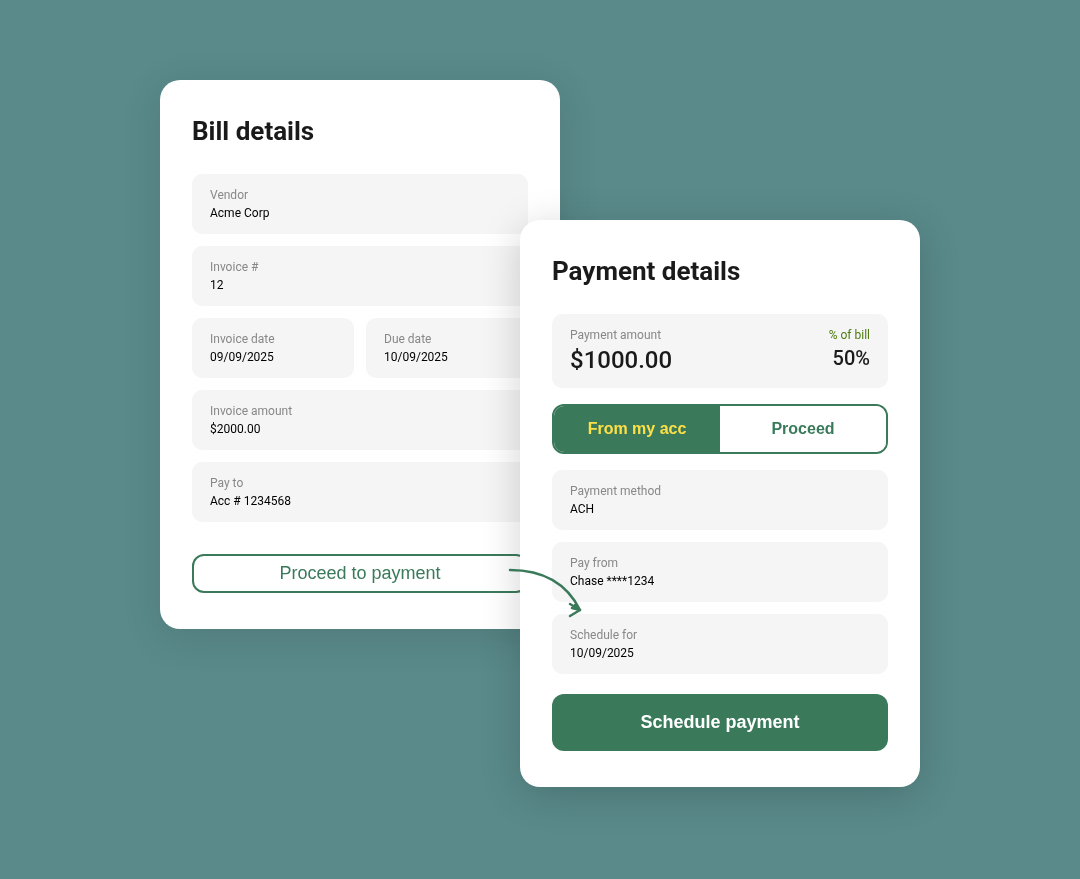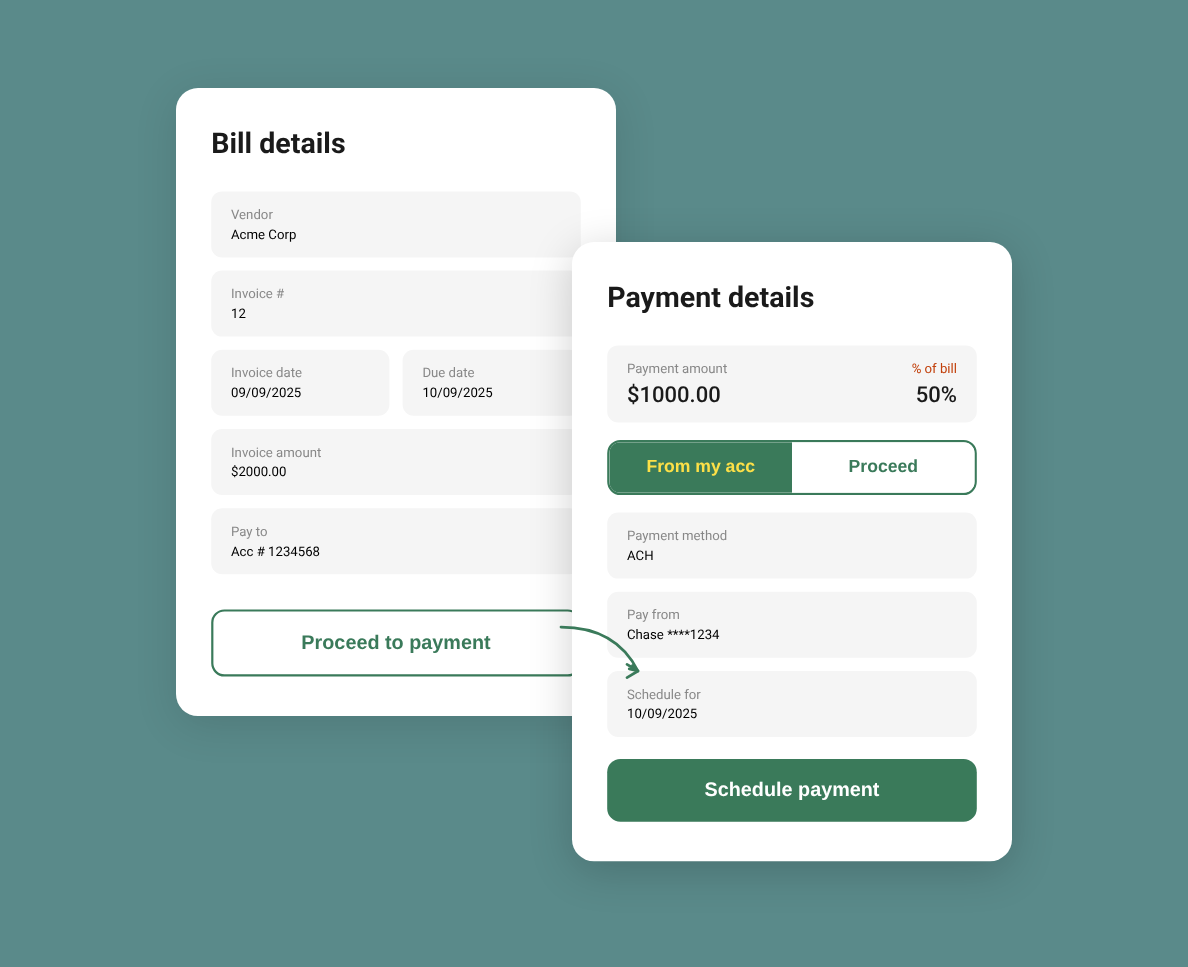--- a/index.html
+++ b/index.html
@@ -139,7 +139,7 @@
 
     .payment-amount-right .percent-label {
       font-size: 12px;
-      color: #c2410c;
+      color: #4d7c0f;
       margin-bottom: 4px;
     }
 

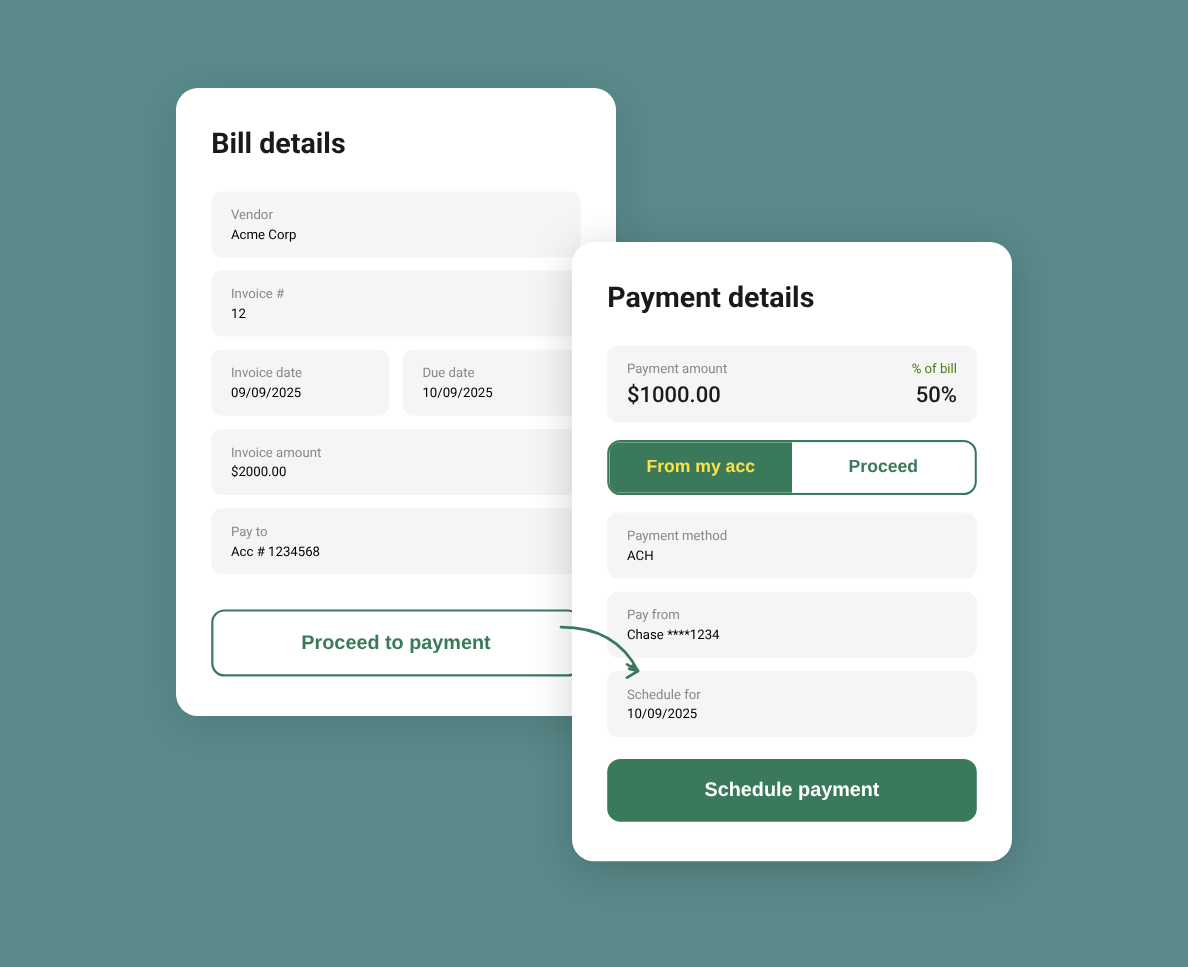--- a/index.html
+++ b/index.html
@@ -128,7 +128,7 @@
     }
 
     .payment-amount-left .field-value {
-      font-size: 20px;
+      font-size: 24px;
       color: #1a1a1a;
       font-weight: 500;
     }

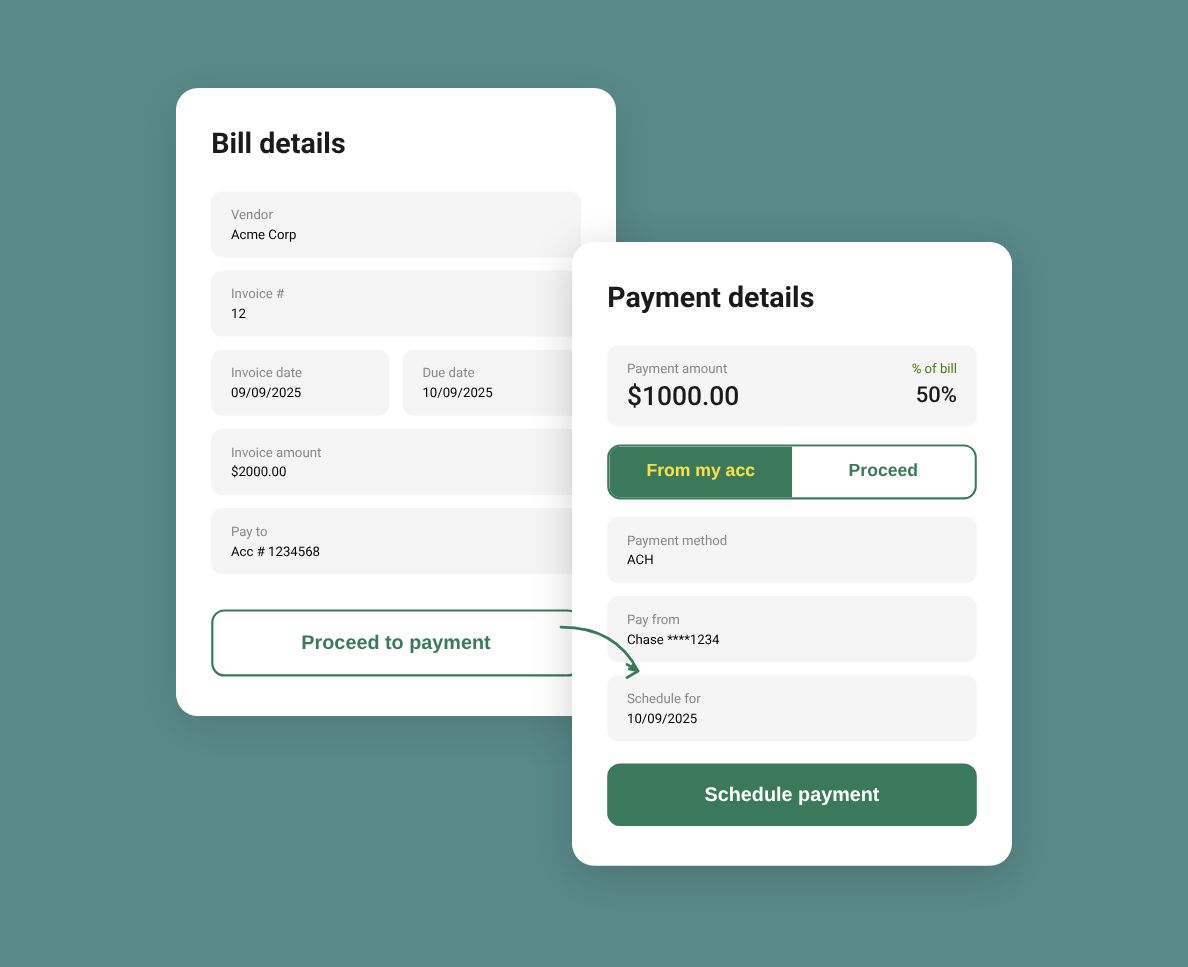--- a/index.html
+++ b/index.html
@@ -78,13 +78,13 @@
 
     .proceed-btn {
       width: 100%;
-      padding: 18px;
+      padding: 7px;
       background: #ffffff;
       border: 2px solid #3a7a5a;
       border-radius: 12px;
       color: #3a7a5a;
       font-size: 18px;
-      font-weight: 700;
+      font-weight: 400;
       cursor: pointer;
       margin-top: 20px;
     }

